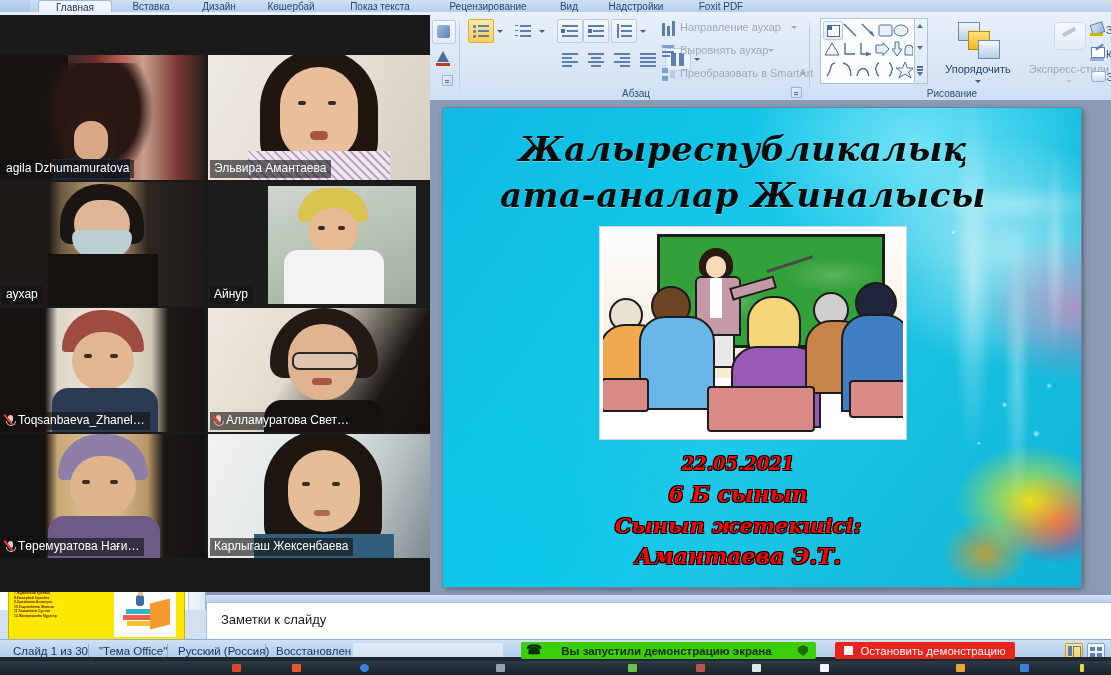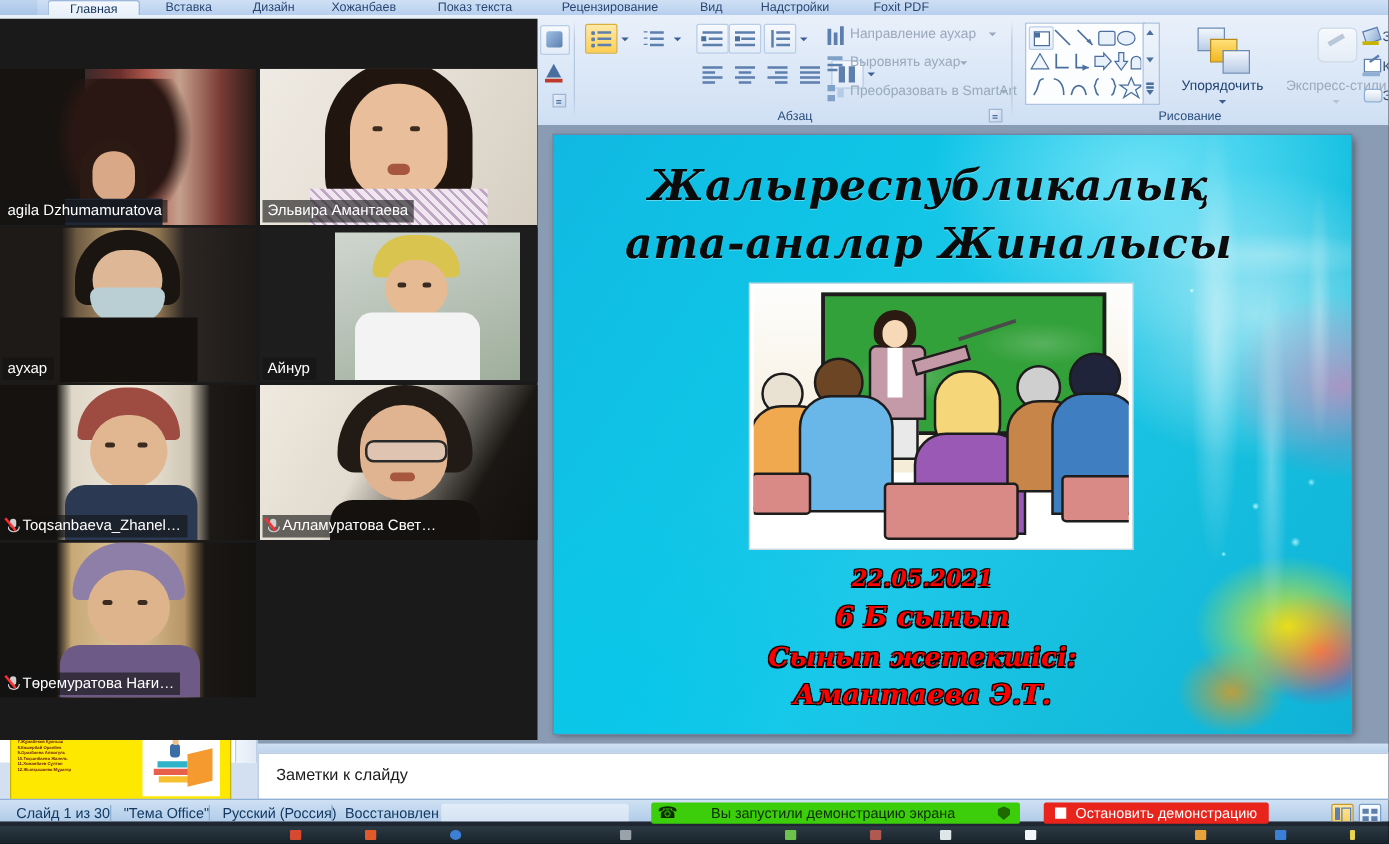--- a/index.html
+++ b/index.html
@@ -211,7 +211,7 @@
       <div class="tab active" style="left:38px;width:72px;">Главная</div>
       <div class="tab" style="left:118px;width:66px;">Вставка</div>
       <div class="tab" style="left:188px;width:62px;">Дизайн</div>
-      <div class="tab" style="left:254px;width:74px;">Хожанбаев</div>
+      <div class="tab" style="left:254px;width:74px;">Көшербай</div>
       <div class="tab" style="left:332px;width:96px;">Показ текста</div>
       <div class="tab" style="left:436px;width:104px;">Рецензирование</div>
       <div class="tab" style="left:548px;width:42px;">Вид</div>

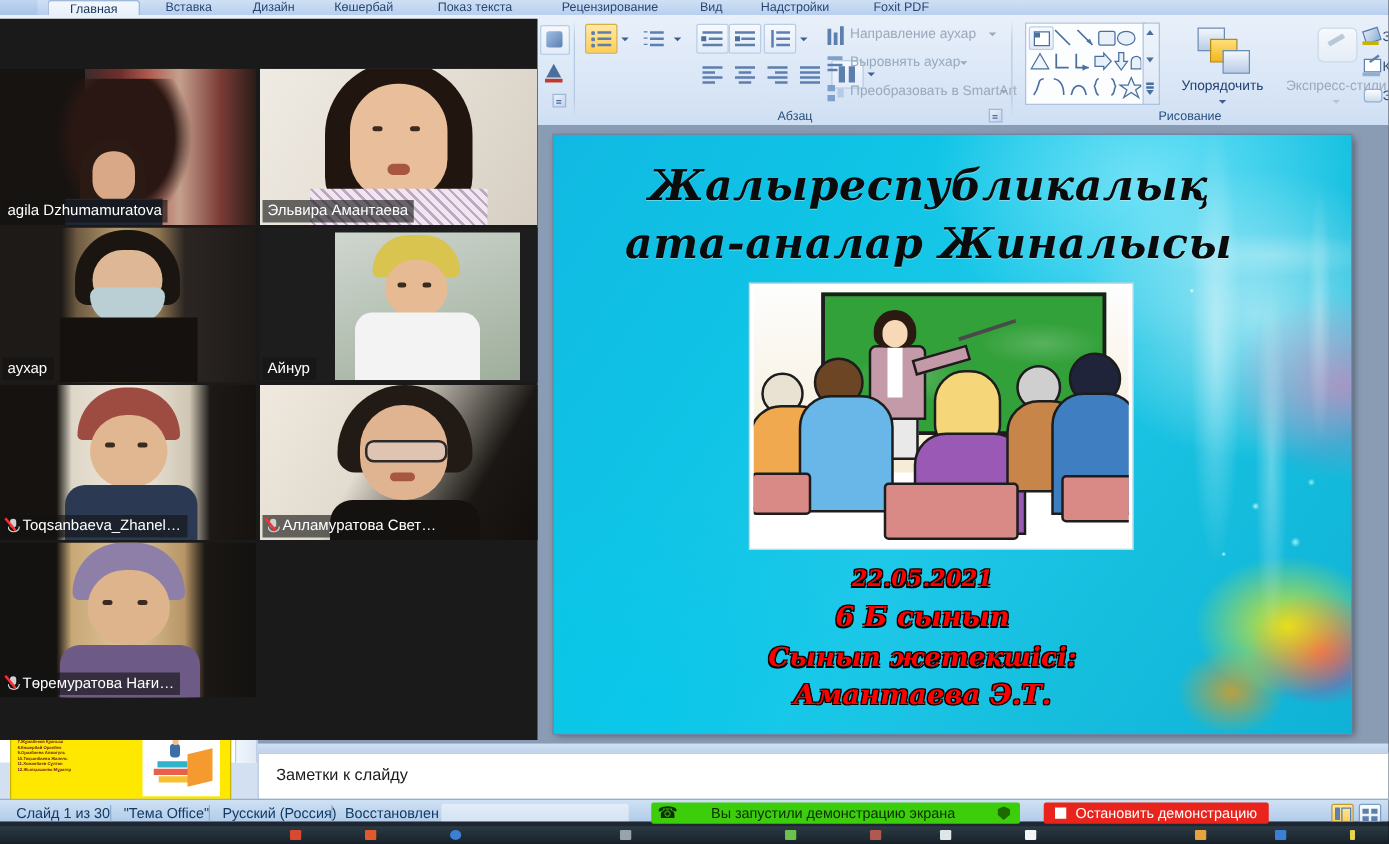--- a/index.html
+++ b/index.html
@@ -653,6 +653,15 @@
       </div>
     </div>
 
+    <div class="vcell" style="left:208px;top:419px;width:222px;height:124px;">
+      <div class="cam" style="background:linear-gradient(115deg,#f0f2f2 0%,#e3e7e8 46%,#b9c2c4 72%,#7d8a90 100%);"></div>
+      <div style="position:absolute;left:56px;top:-4px;width:118px;height:118px;background:#1c1510;border-radius:58px 58px 22px 22px;"></div>
+      <div style="position:absolute;left:80px;top:16px;width:72px;height:82px;background:#e5bd97;border-radius:36px;"></div>
+      <div style="position:absolute;left:94px;top:48px;width:8px;height:4px;background:#3a2a20;border-radius:3px;box-shadow:30px 0 0 #3a2a20;"></div>
+      <div style="position:absolute;left:106px;top:76px;width:16px;height:6px;background:#b06a52;border-radius:5px;"></div>
+      <div style="position:absolute;left:46px;top:100px;width:140px;height:24px;background:#2f5f7a;"></div>
+      <div class="vname">Карлыгаш Жексенбаева</div>
+    </div>
   </div>
 
   <div class="sharebar">

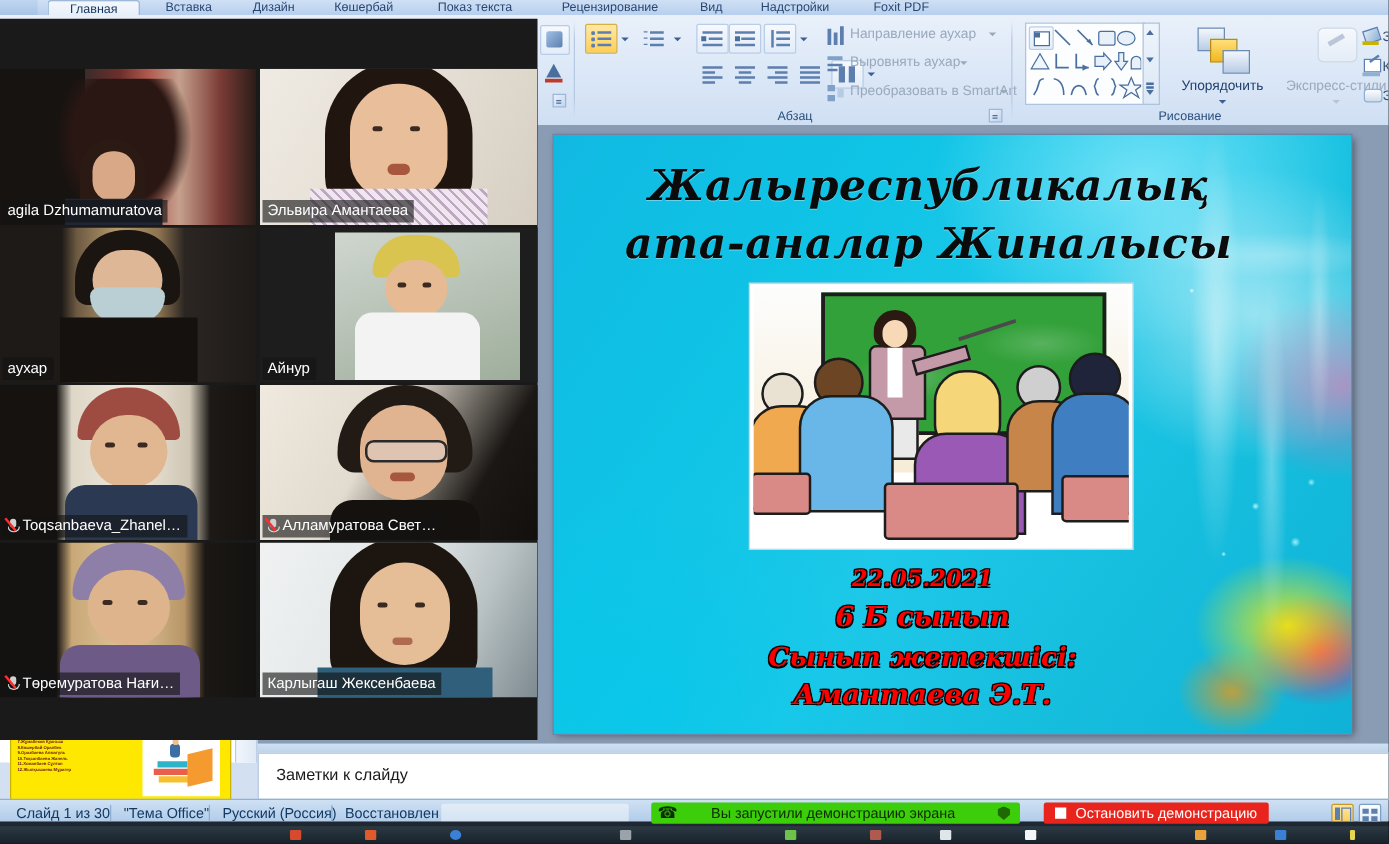--- a/index.html
+++ b/index.html
@@ -182,7 +182,7 @@
 
   
   .sharebar{position:absolute;left:521px;top:642px;width:295px;height:17px;background:#3ccd0b;
-    border-radius:2px;display:flex;align-items:center;}
+    border-radius:2px;display:flex;align-items:center;font-weight:bold;}
   .sharebar .phone{position:relative;width:22px;height:17px;flex:0 0 22px;}
   .sharebar .phone:after{content:"\260E";position:absolute;left:5px;top:0px;font-size:13px;color:#0a2d00;}
   .sharebar .stxt{flex:1;text-align:center;font-size:11.5px;color:#0c2b00;white-space:nowrap;}

